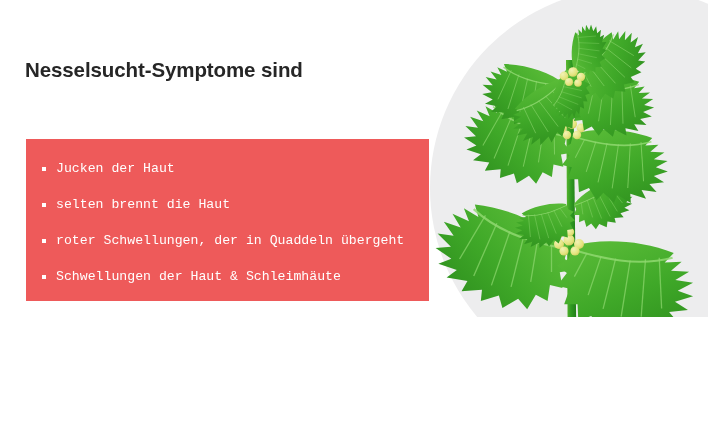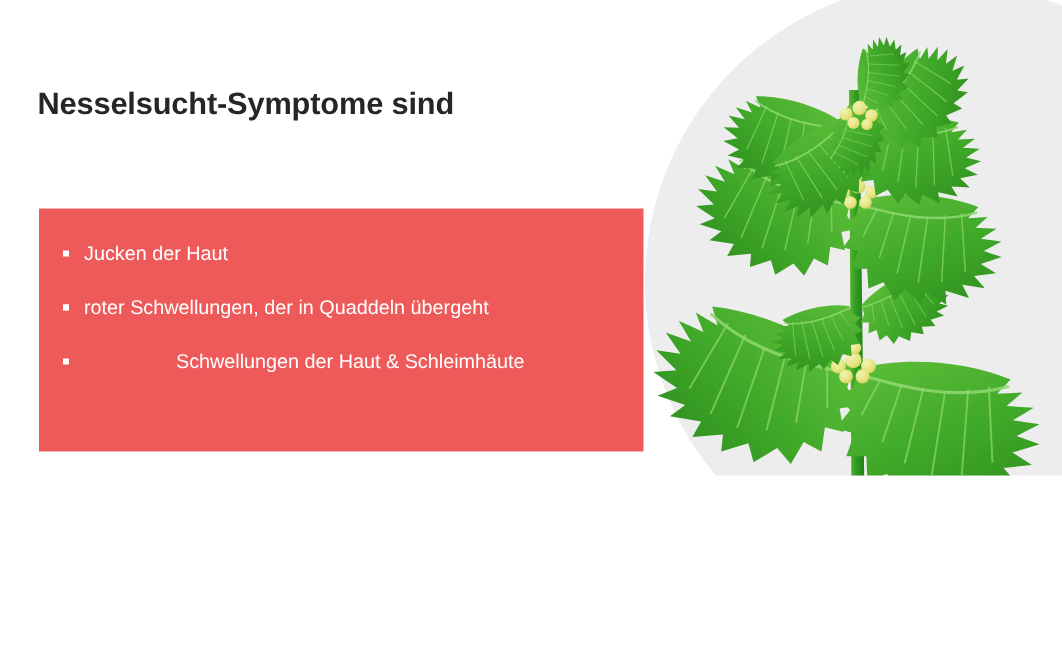--- a/index.html
+++ b/index.html
@@ -89,6 +89,7 @@
     line-height: 16px;
     color: #ffffff;
     white-space: nowrap;
+    font-family: Liberation Mono, monospace;
   }
   .symptom-item:last-child {
     margin-bottom: 0;

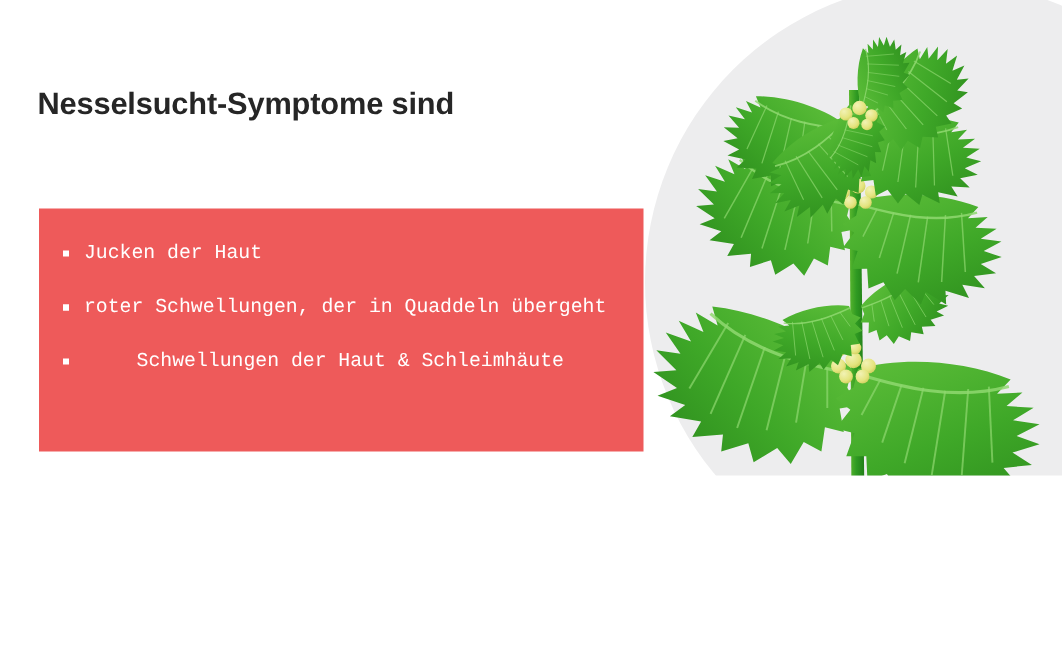--- a/index.html
+++ b/index.html
@@ -254,6 +254,7 @@
       </li>
       <li class="symptom-item">
         <span class="bullet-square"></span>
+        <span>selten brennt die Haut</span>
       </li>
       <li class="symptom-item">
         <span class="bullet-square"></span>

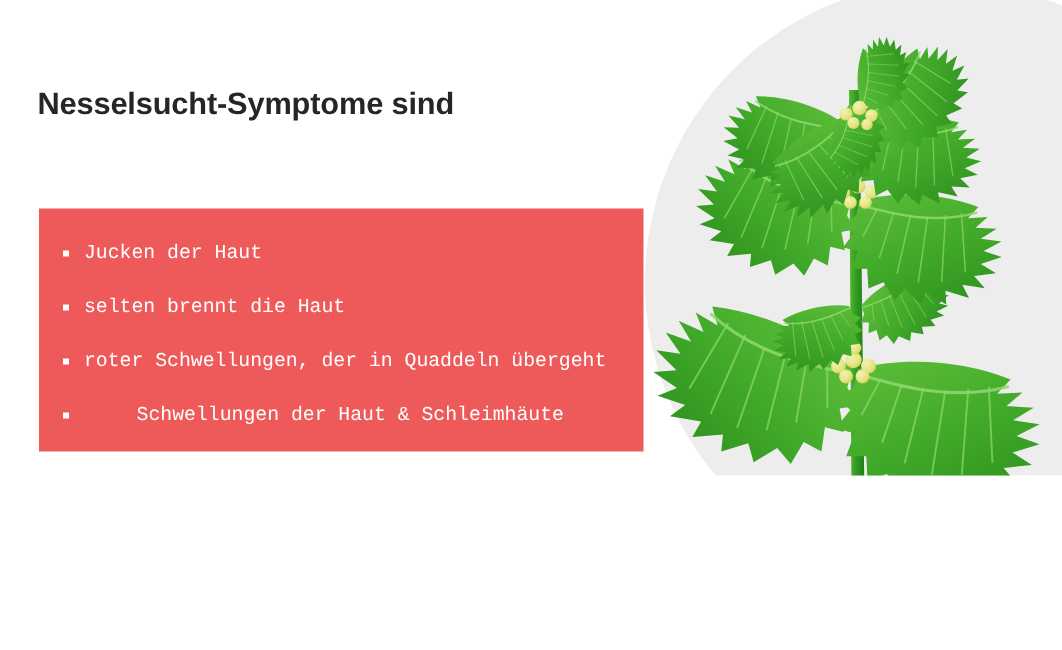--- a/index.html
+++ b/index.html
@@ -93,7 +93,6 @@
   }
   .symptom-item:last-child {
     margin-bottom: 0;
-    text-align: center;
   }
   .bullet-square {
     position: absolute;

